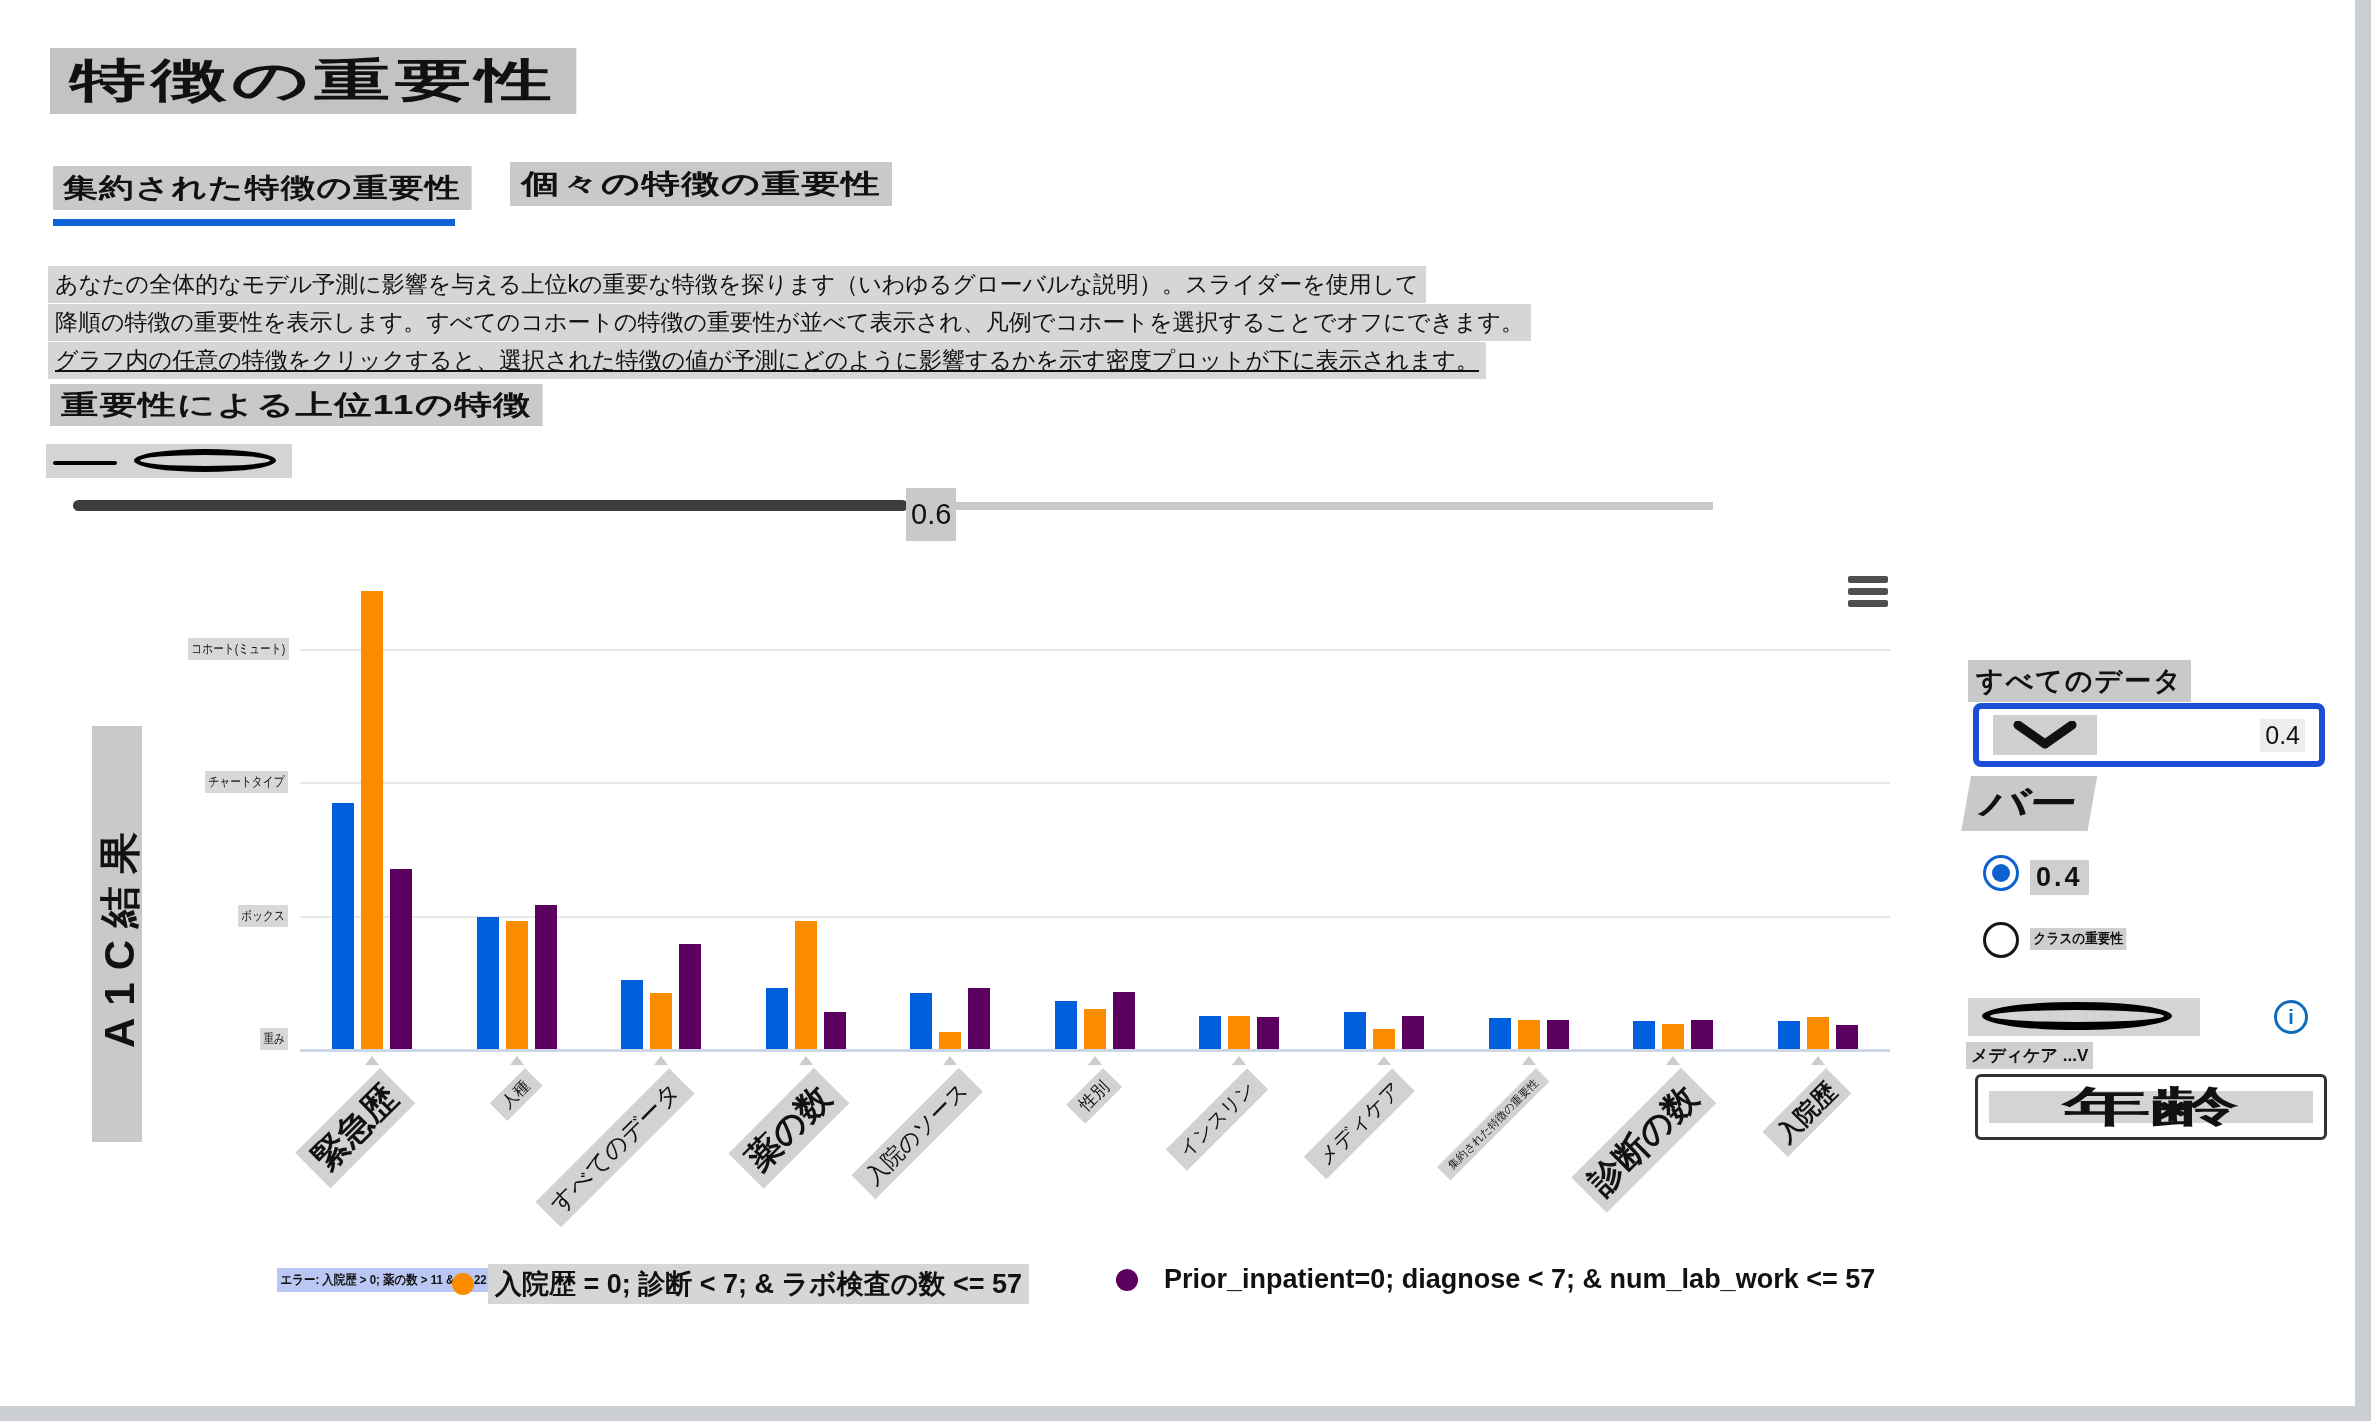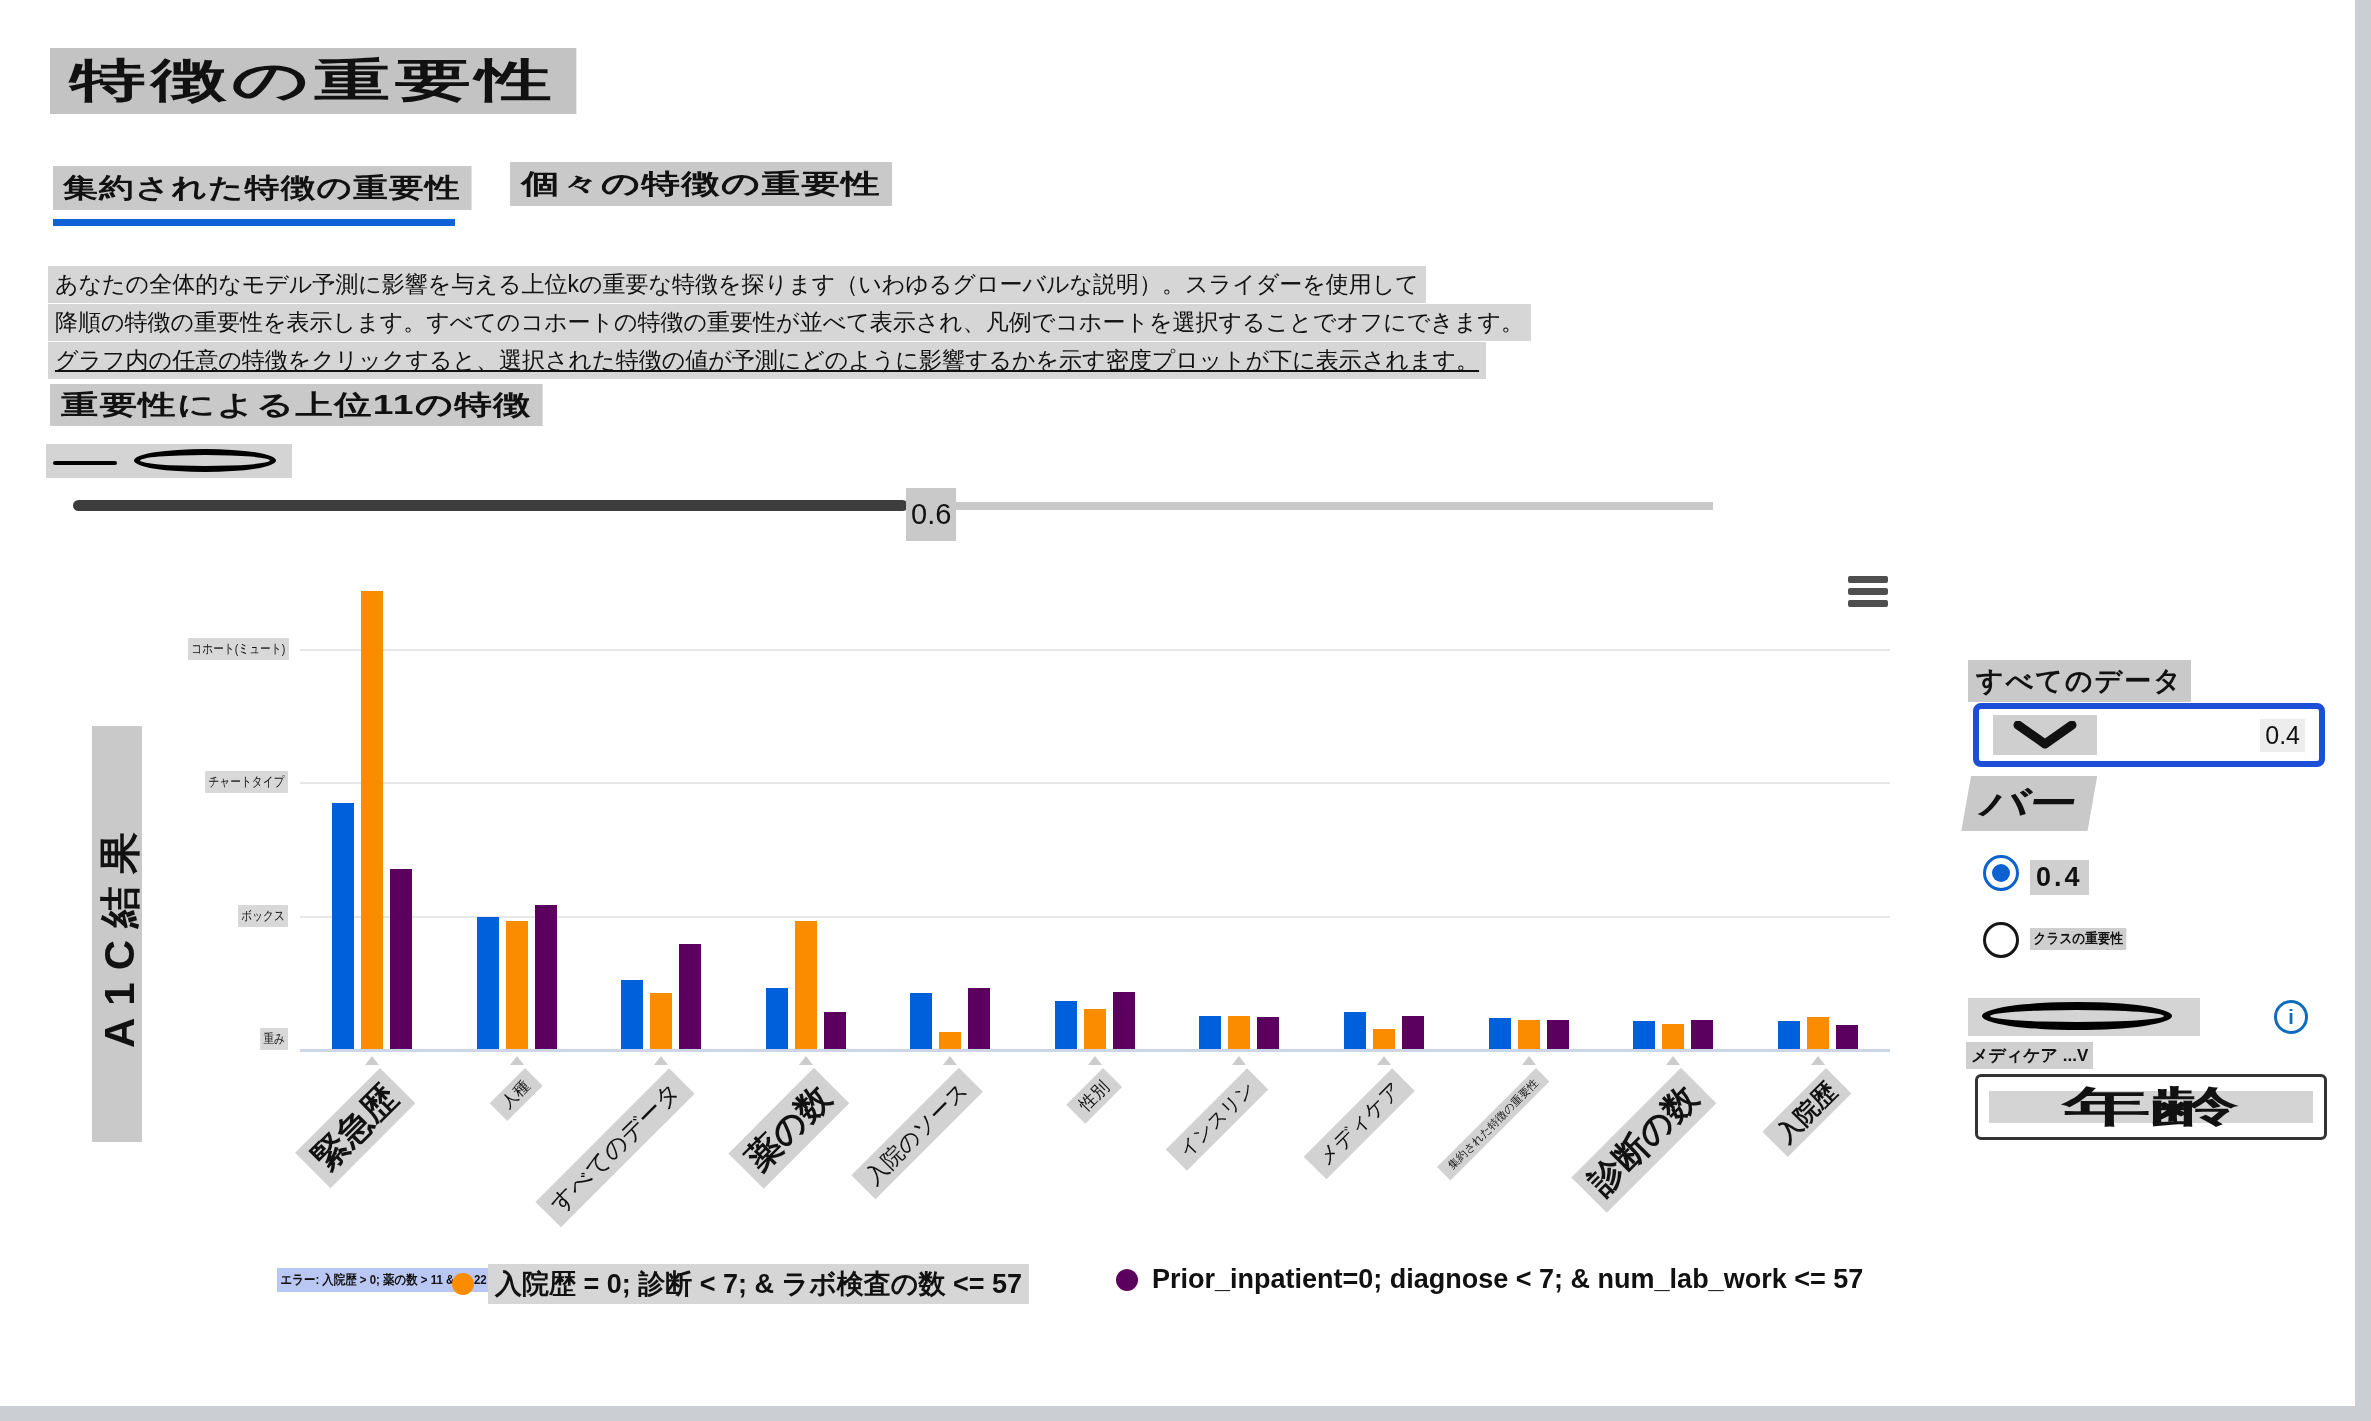--- a/index.html
+++ b/index.html
@@ -81,7 +81,7 @@
     transform:scaleX(0.88);transform-origin:left center;}
   .li2{left:452px;top:1264px;}
   .li2 .legend-text{background:#d6d6d6;padding:2px 7px;}
-  .li3{left:1116px;top:1264px;}
+  .li3{left:1116px;top:1264px;gap:12px;}
 
   
   .alldata-label{position:absolute;left:1968px;top:660px;font-size:27px;font-weight:600;

